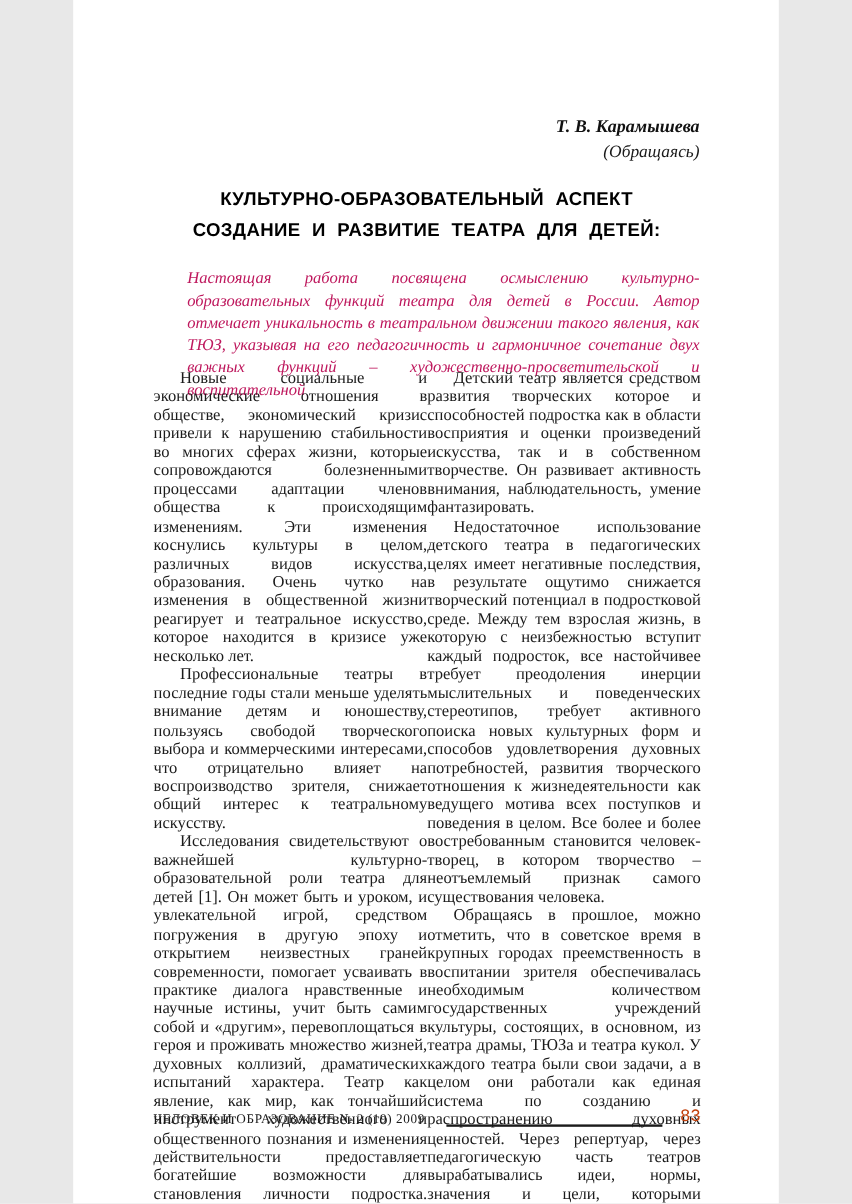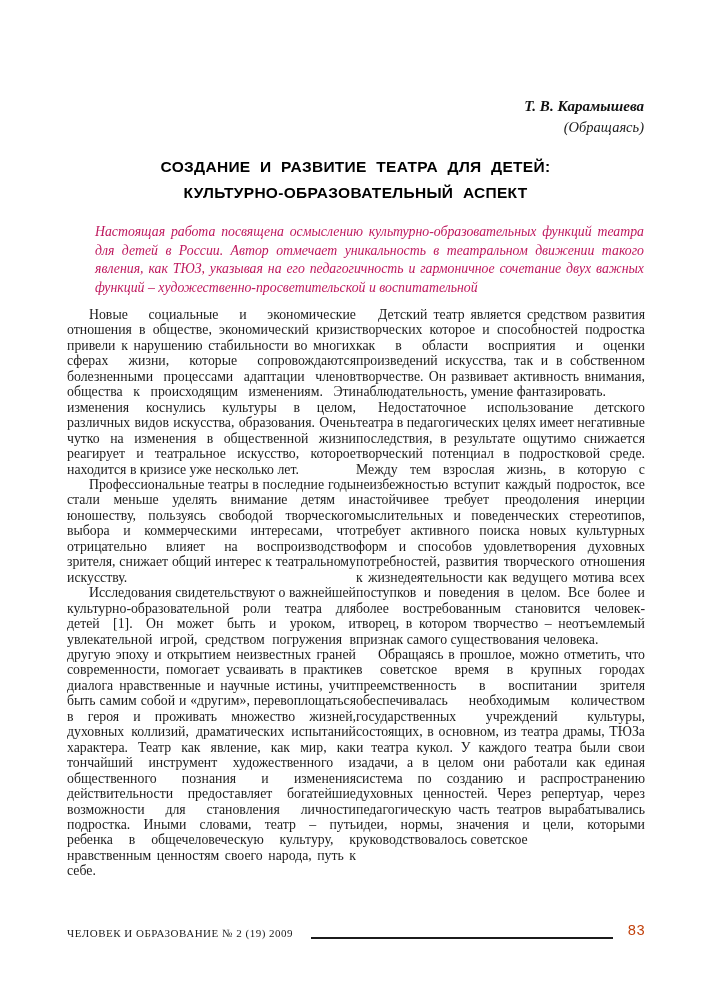--- a/index.html
+++ b/index.html
@@ -9,7 +9,7 @@
   }
   .page {
     position: relative;
-    width: 710px;
+    width: 588px;
     height: 1003px;
     margin: 0 auto;
     background: #ffffff;

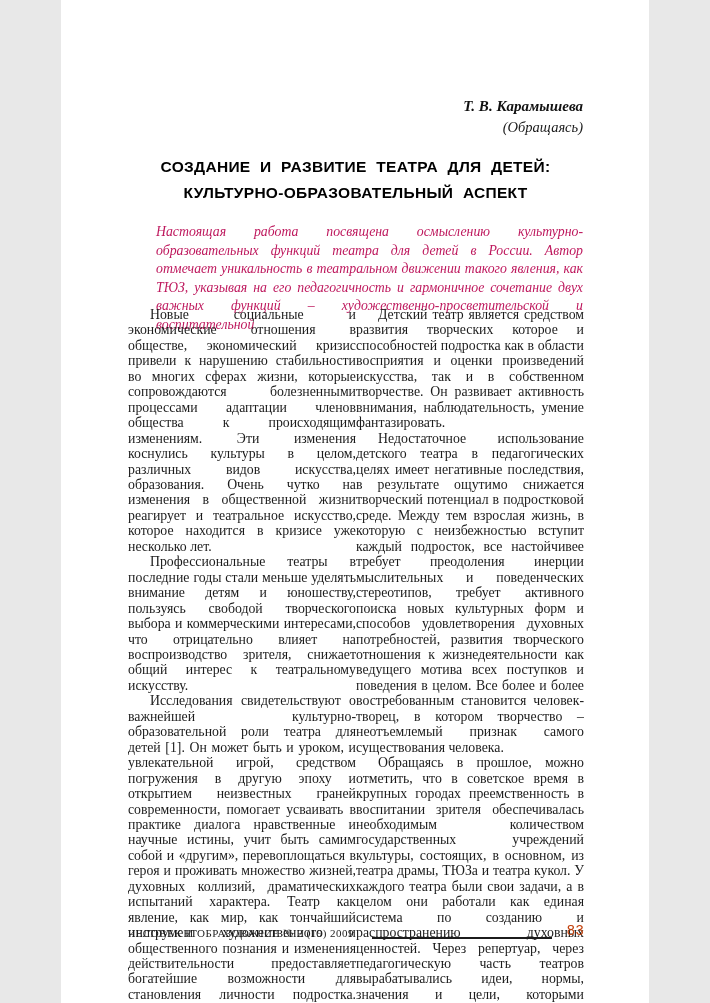--- a/index.html
+++ b/index.html
@@ -124,8 +124,8 @@
   </div>
 
   <div class="title-block">
+    <div>КУЛЬТУРНО-ОБРАЗОВАТЕЛЬНЫЙ АСПЕКТ</div>
     <div>СОЗДАНИЕ И РАЗВИТИЕ ТЕАТРА ДЛЯ ДЕТЕЙ:</div>
-    <div>КУЛЬТУРНО-ОБРАЗОВАТЕЛЬНЫЙ АСПЕКТ</div>
   </div>
 
   <div class="abstract">Настоящая работа посвящена осмыслению культурно-образовательных функций театра для детей в России. Автор отмечает уникальность в театральном движении такого явления, как ТЮЗ, указывая на его педагогичность и гармоничное сочетание двух важных функций – художественно-просветительской и воспитательной</div>

